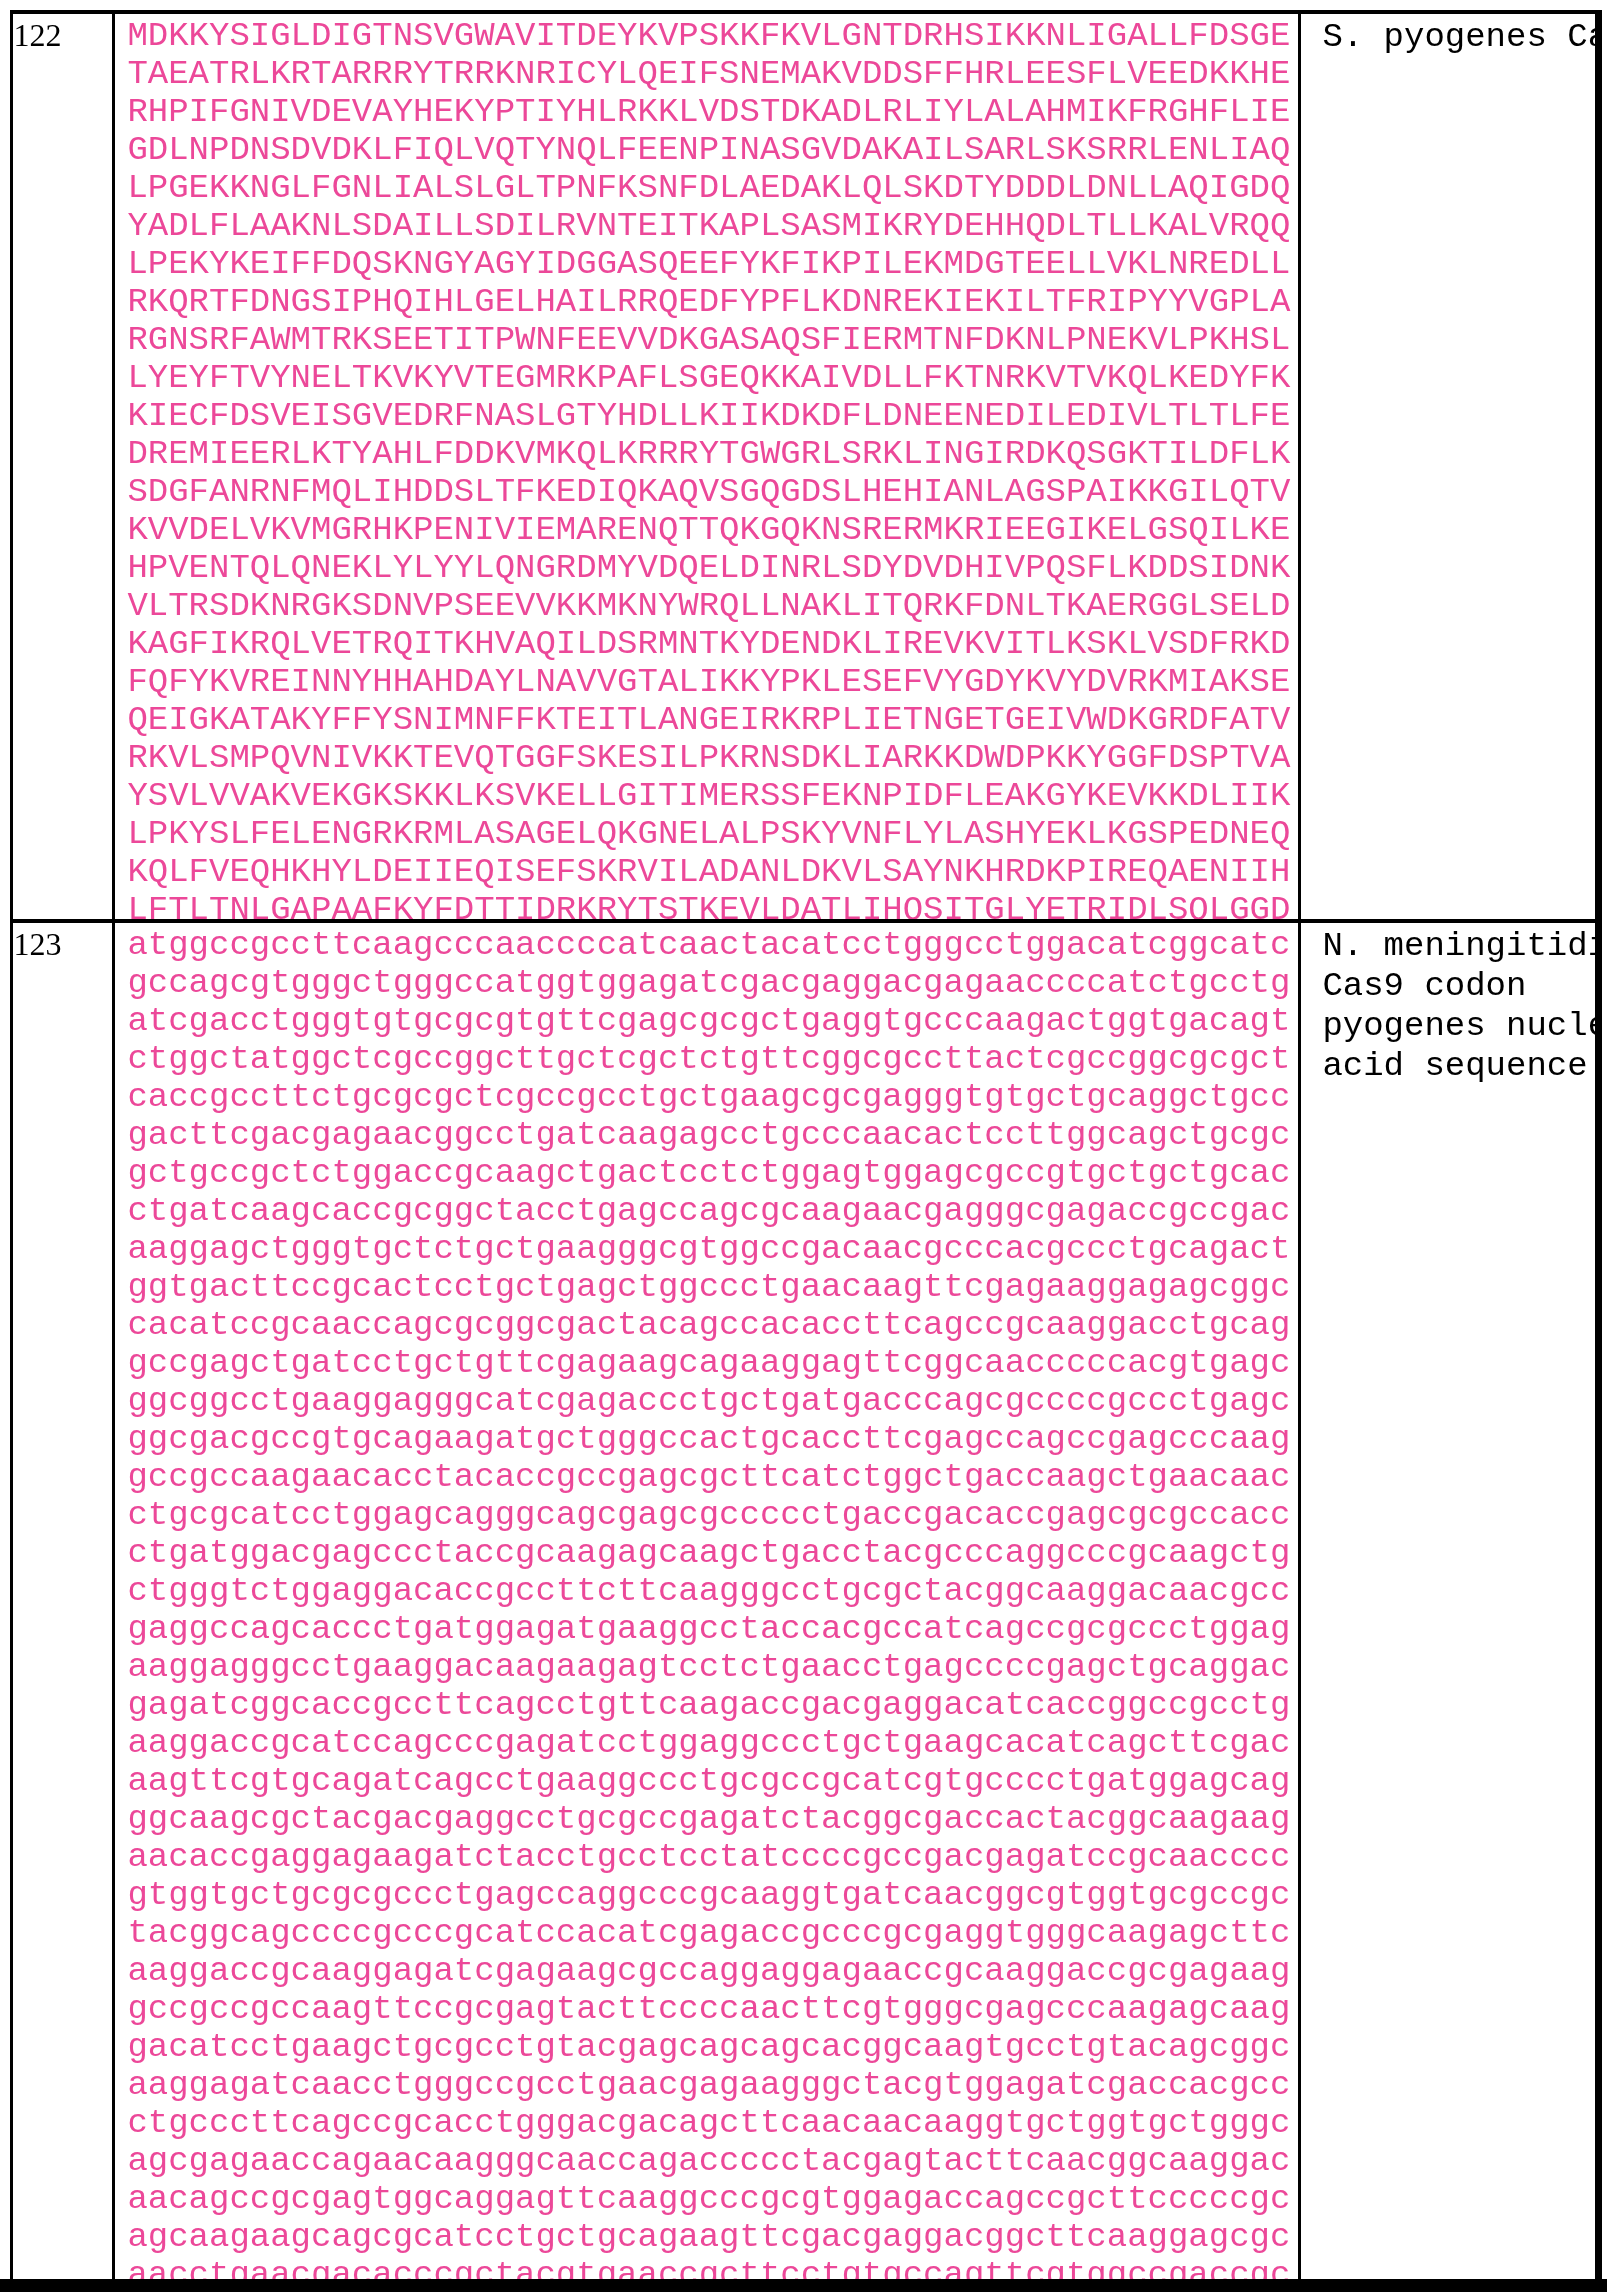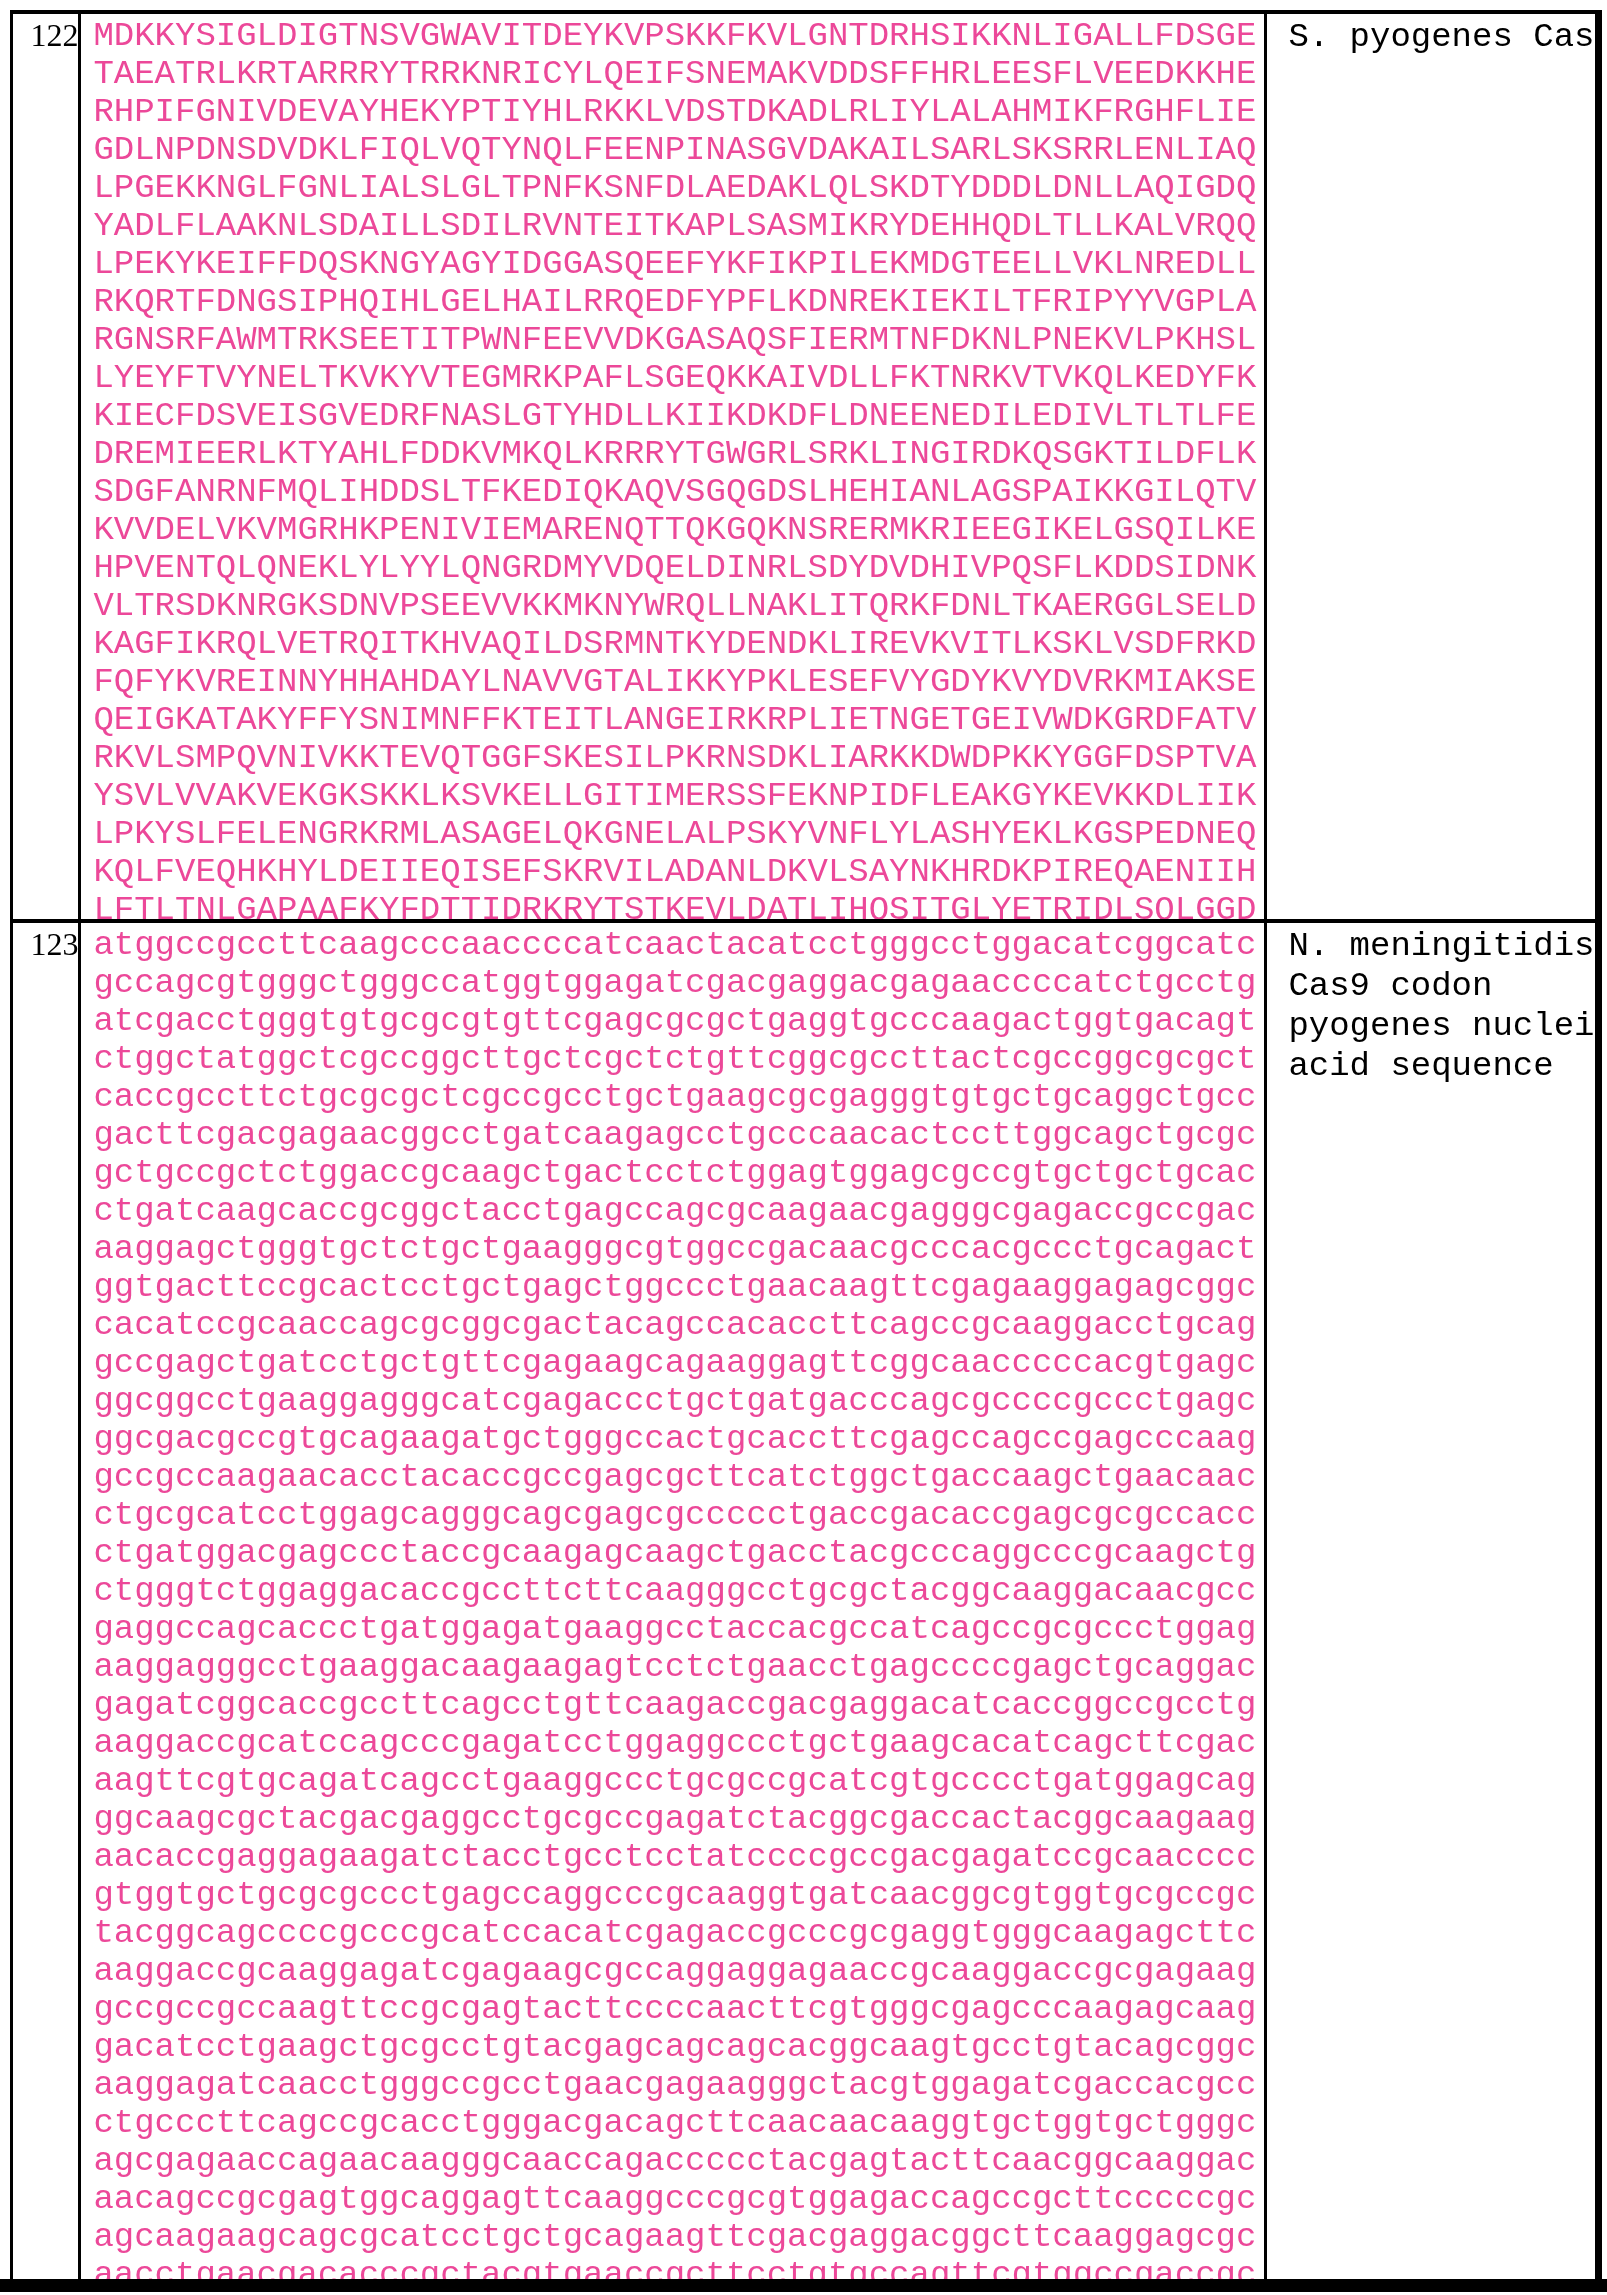--- a/index.html
+++ b/index.html
@@ -24,11 +24,11 @@
   .seq-row.first { height:909px; border-bottom:4px solid #000; }
   .seq-row.last  { flex:1; }
   .cell-id {
-    width:68px;
+    width:102px;
     border-right:3.2px solid #000;
     font-family:"Liberation Serif", serif;
     font-size:32px; line-height:37px;
-    text-align:right;
+    text-align:left;
     padding-top:3.2px;
     color:#000;
   }

